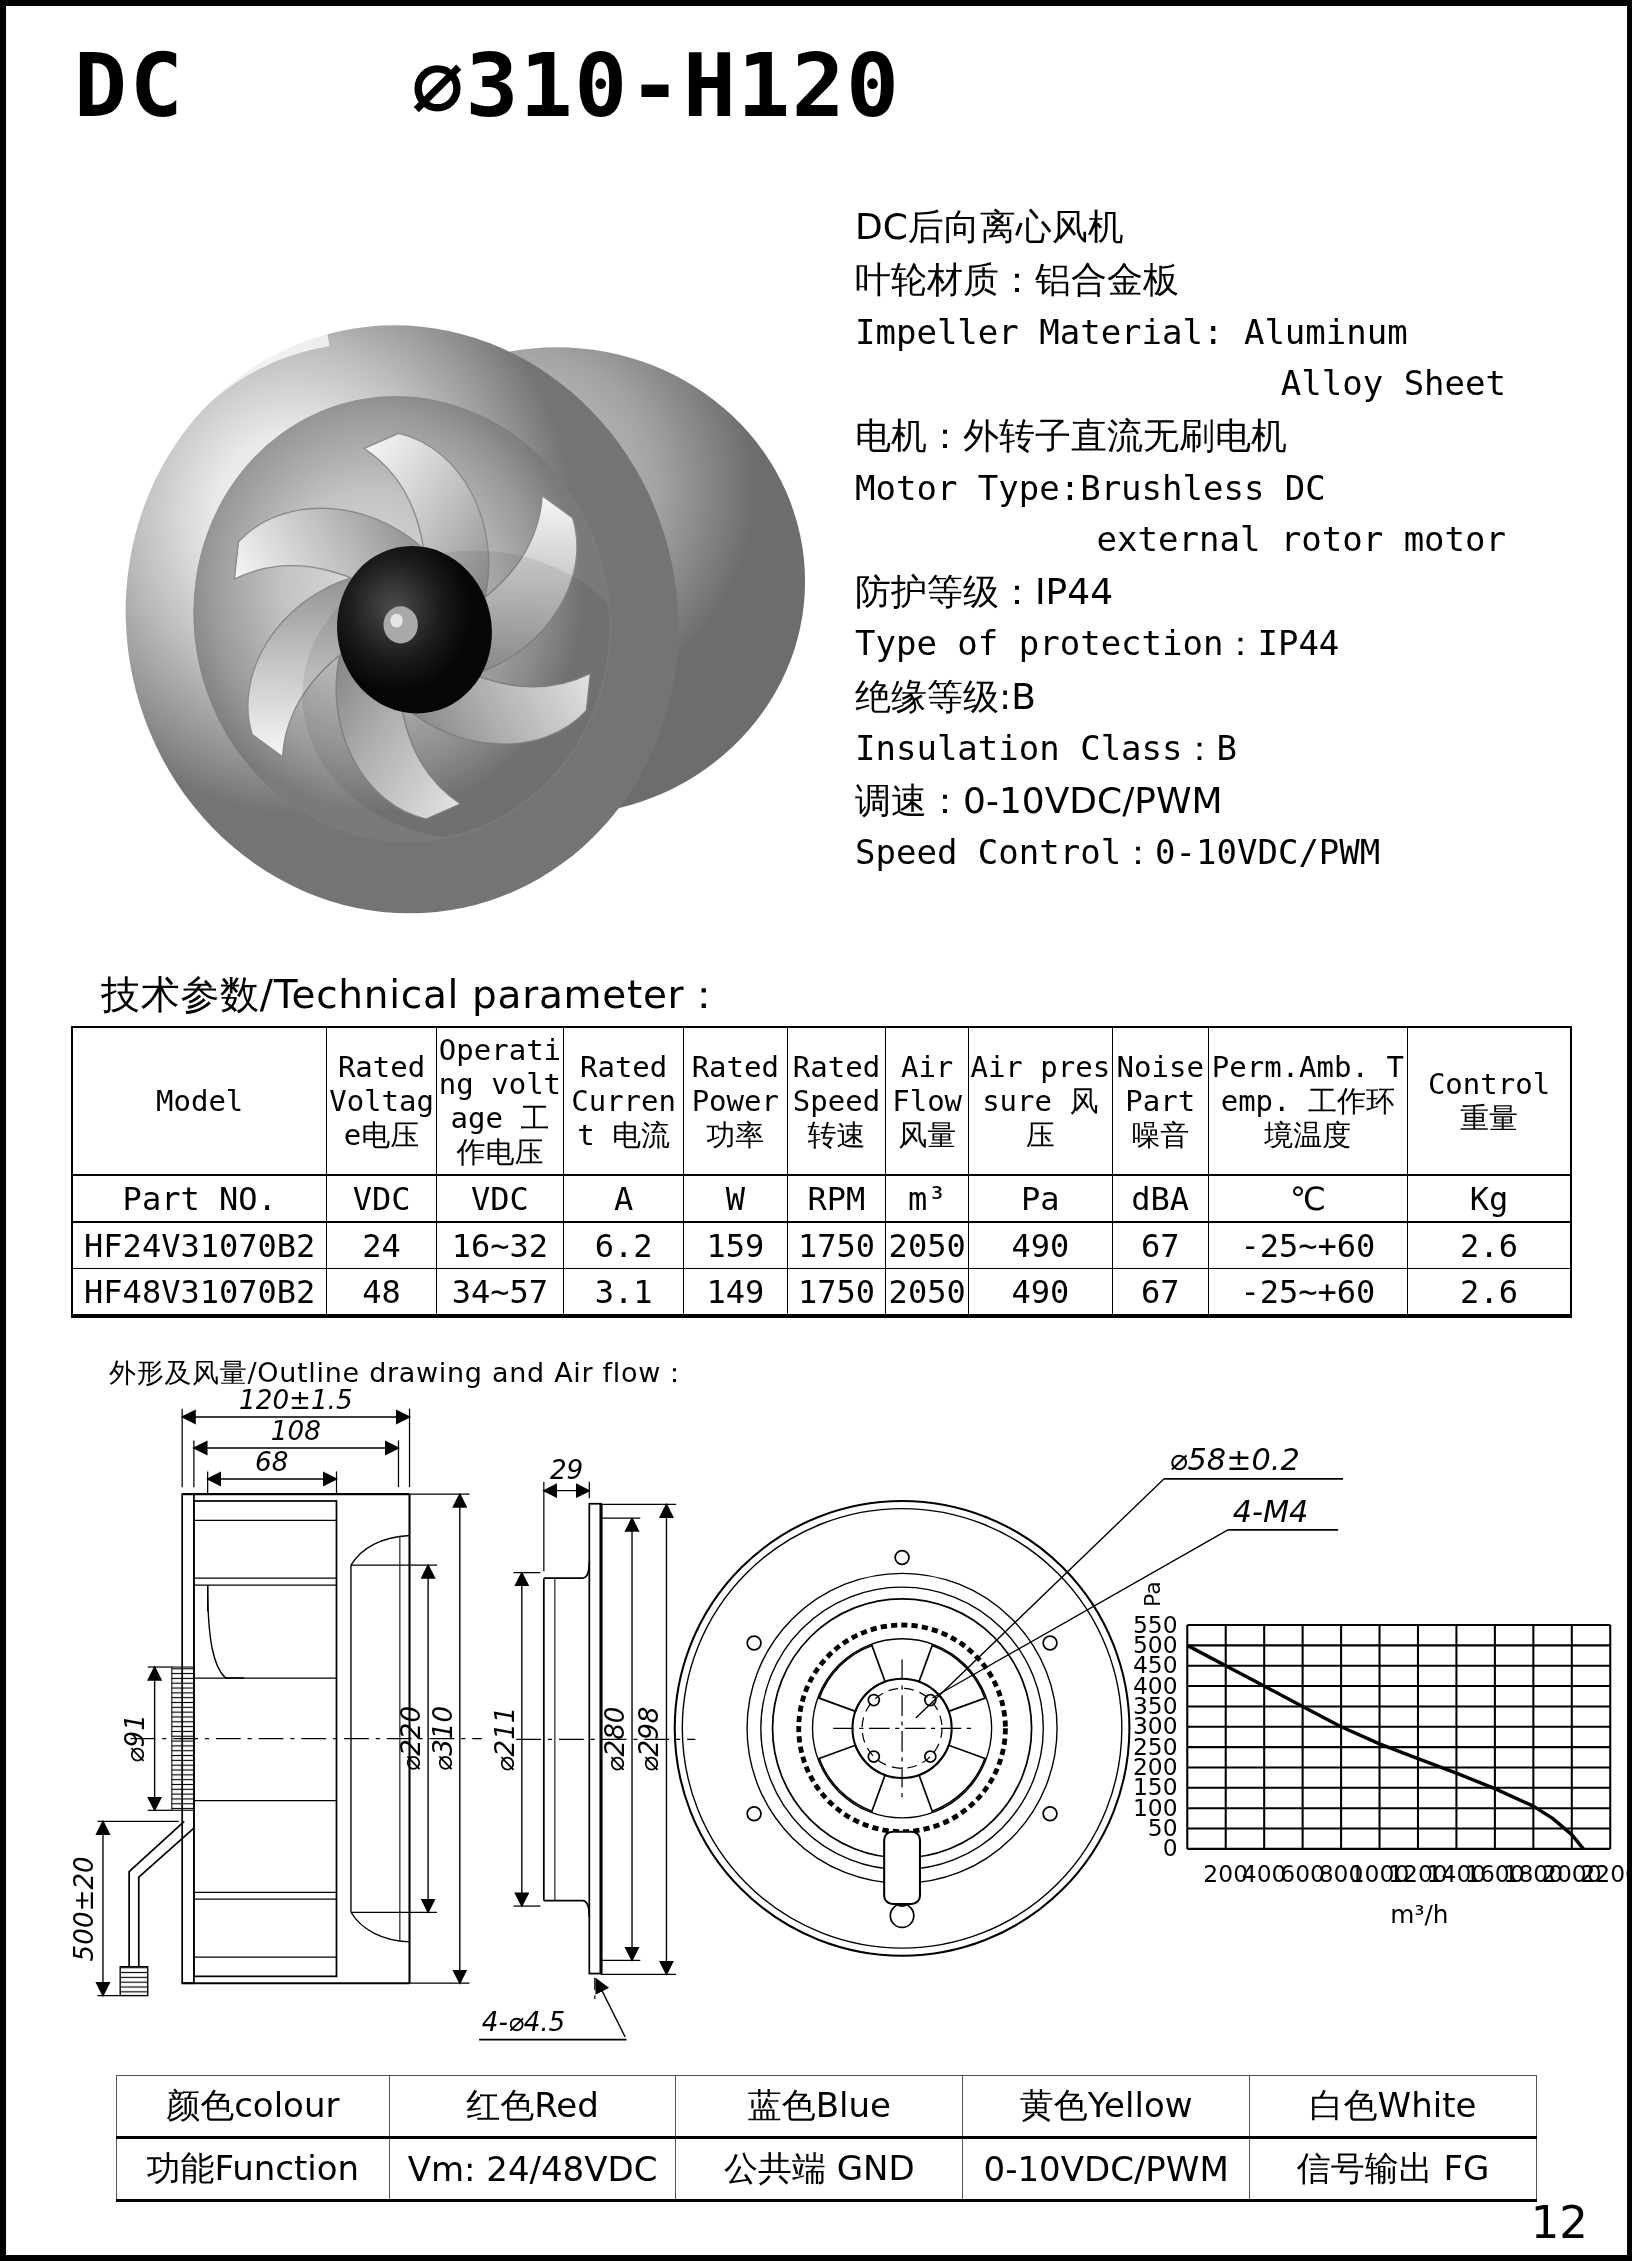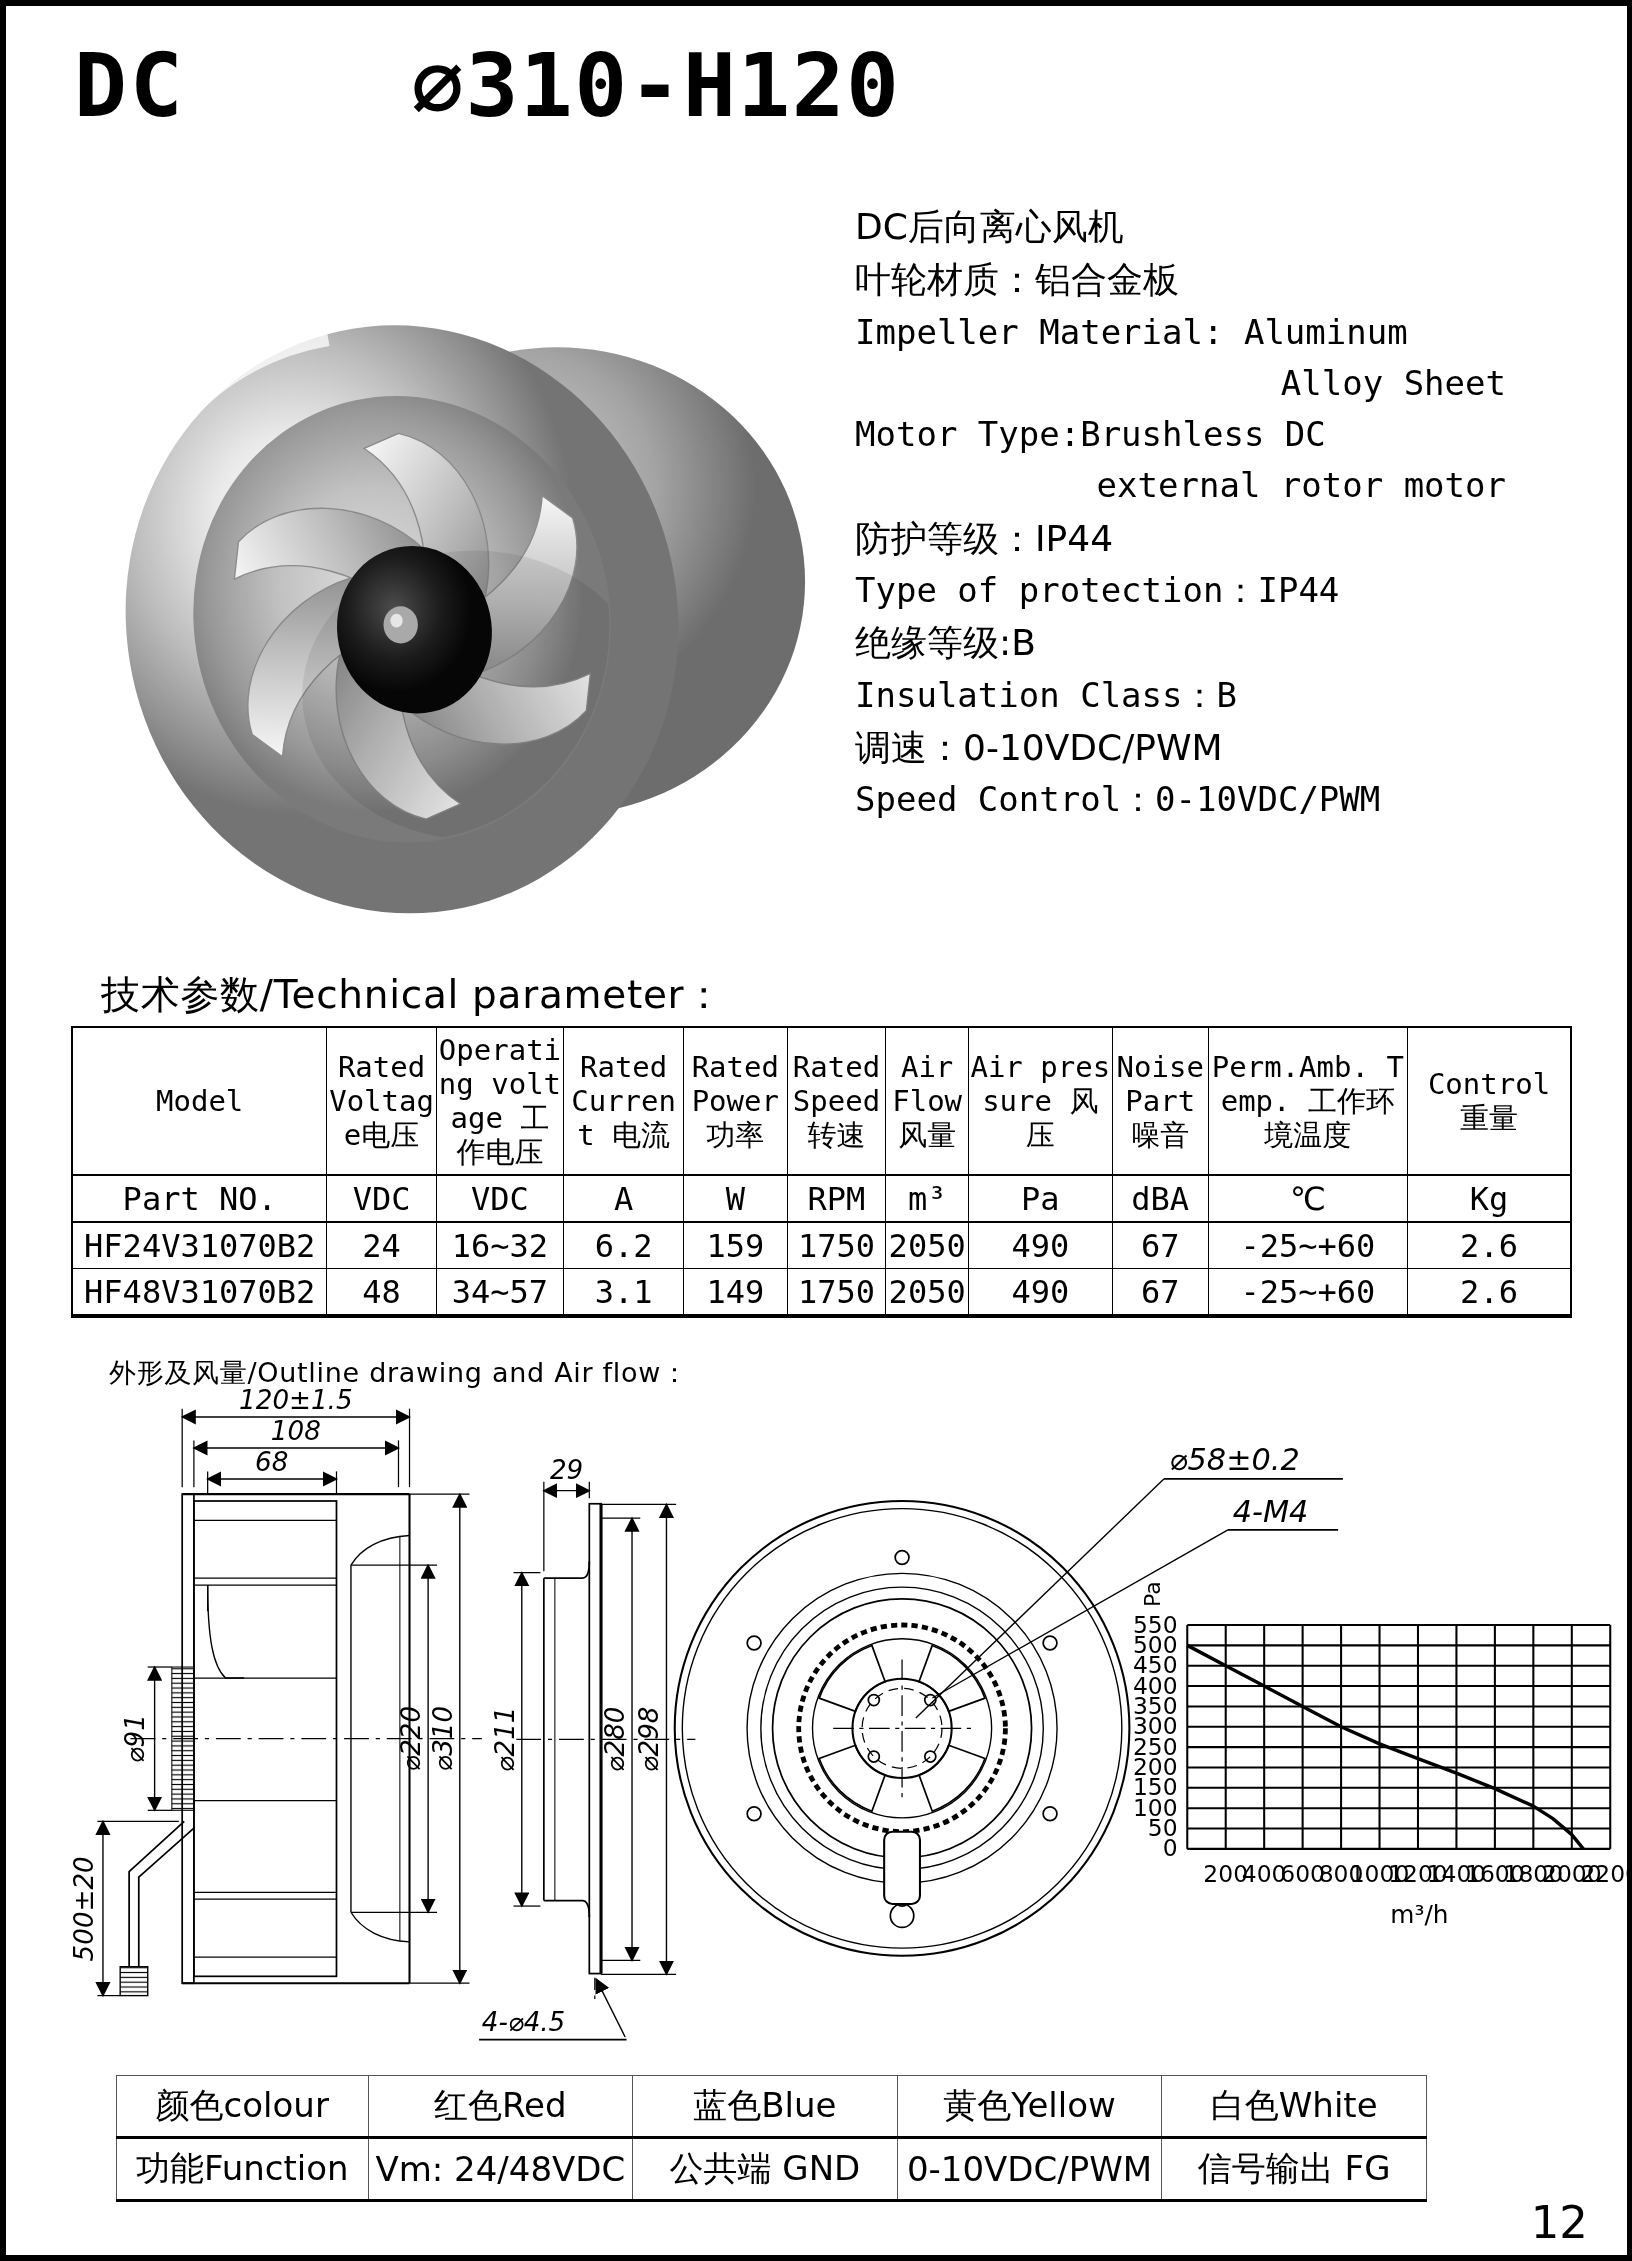--- a/index.html
+++ b/index.html
@@ -128,6 +128,7 @@
     <div class="cn">叶轮材质：铝合金板</div>
     <div class="en">Impeller Material: Aluminum</div>
     <div class="en right">Alloy Sheet</div>
+    <div class="cn">电机：外转子直流无刷电机</div>
     <div class="en">Motor Type:Brushless DC</div>
     <div class="en right">external rotor motor</div>
     <div class="cn">防护等级：IP44</div>

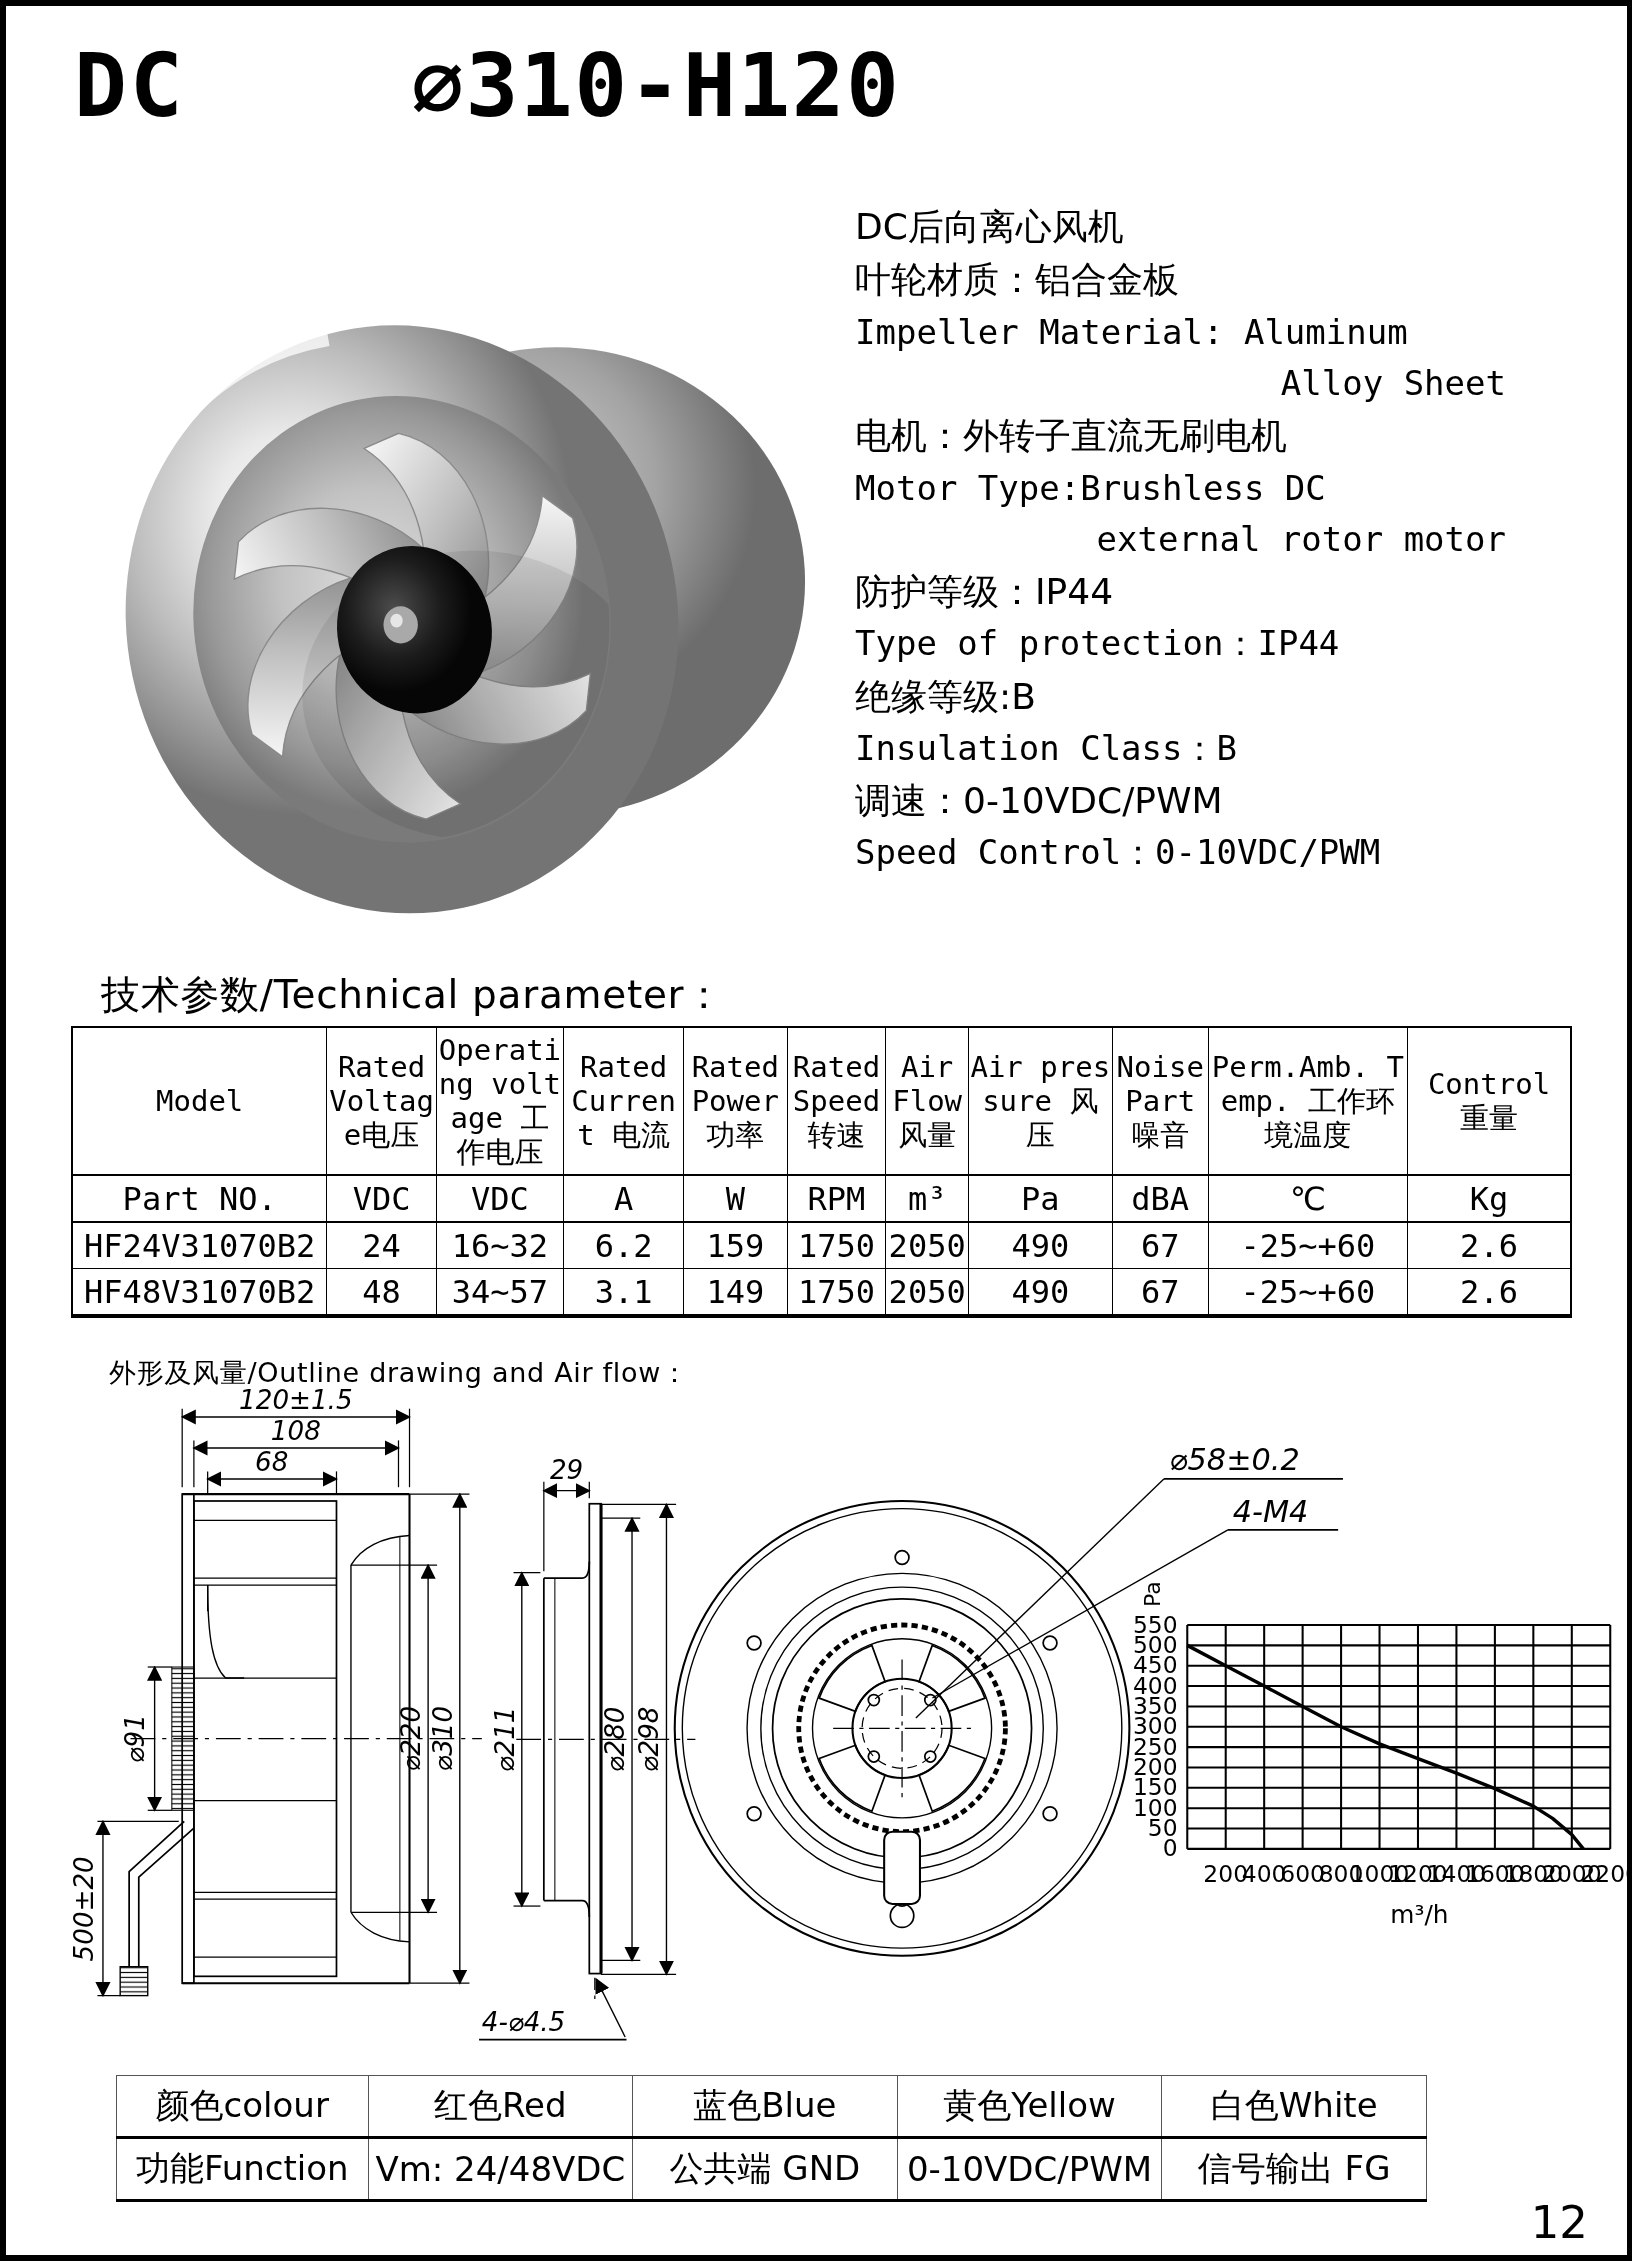--- a/index.html
+++ b/index.html
@@ -34,7 +34,7 @@
   .techtbl tr.units td{border-bottom:2.8px solid #000; font-size:32px;}
   .techtbl tr.last td{border-bottom:4.1px solid #000;}
   
-  .wiretbl{left:110px; top:2069px; width:1311px;}
+  .wiretbl{left:110px; top:2069px; width:1421px;}
   .wiretbl table{width:100%; border-collapse:collapse; table-layout:fixed;
      border:1.4px solid #555; font-family:"DejaVu Sans","Liberation Sans",sans-serif;}
   .wiretbl td{border:1.4px solid #555; font-size:34px; text-align:center; height:58px; vertical-align:middle;}

